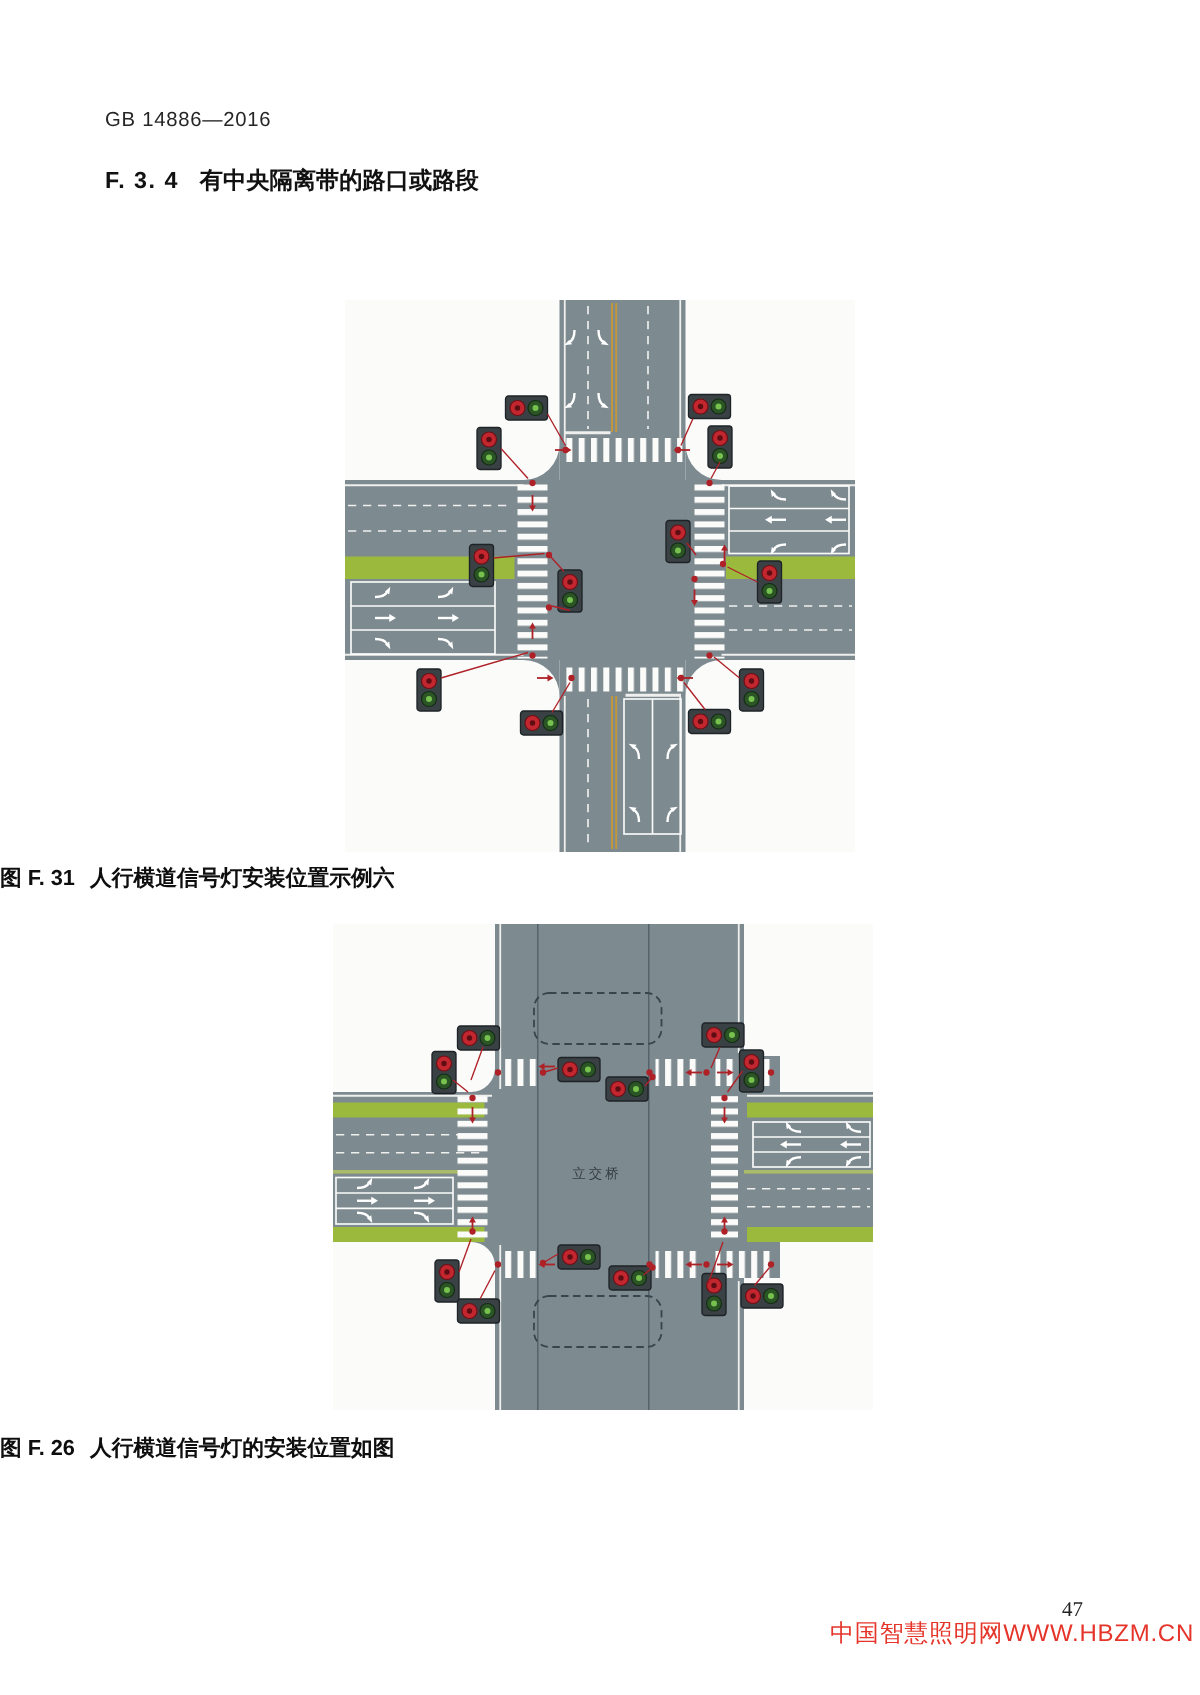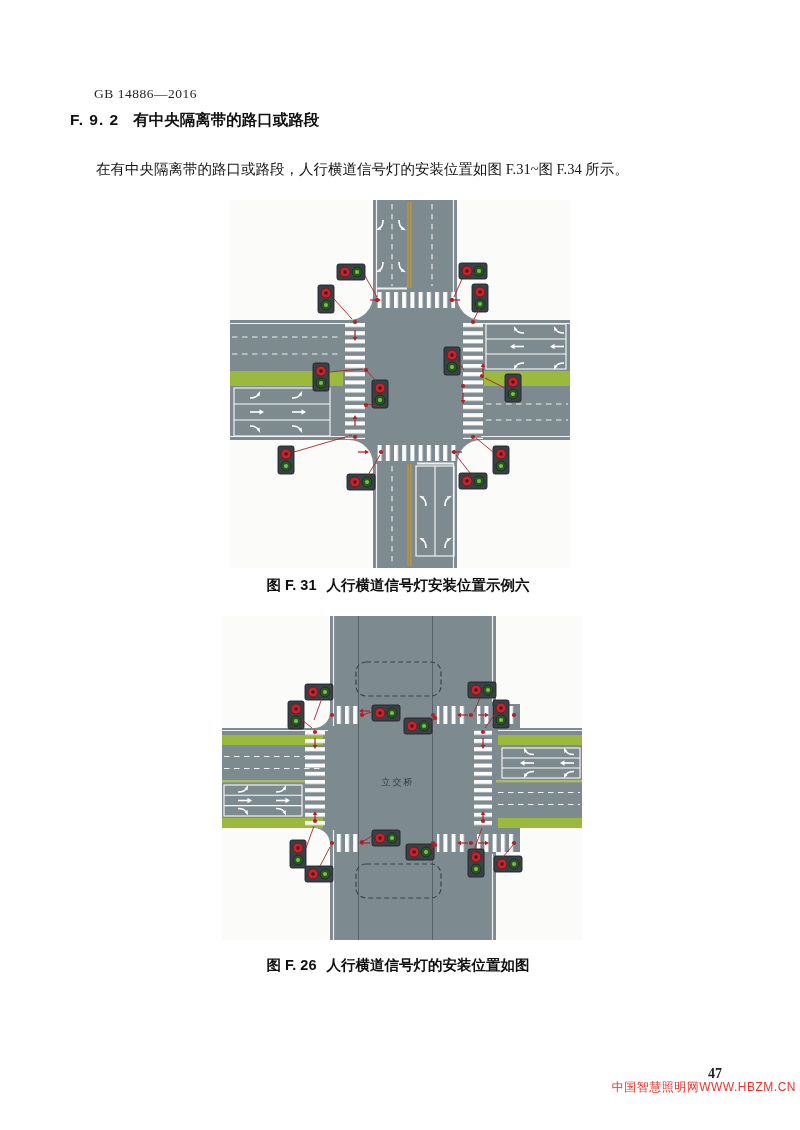--- a/index.html
+++ b/index.html
@@ -6,8 +6,8 @@
   #page{position:relative;width:800px;height:1130px;background:#ffffff;overflow:hidden;
         font-family:"Liberation Serif", serif;color:#1d1d1d;}
   .abs{position:absolute;}
-  #std-num{left:70px;top:86px;font-family:Liberation Serif, serif;font-size:13.5px;
-           letter-spacing:.5px;color:#252525;margin-left:24px;}
+  #std-num{left:70px;top:72px;font-family:Liberation Sans, sans-serif;font-size:13.5px;
+           letter-spacing:.5px;color:#252525;}
   #heading{left:70px;top:110px;font-family:"Liberation Sans",sans-serif;font-weight:bold;
            font-size:15.5px;color:#111;}
   #heading .num{margin-right:14px;letter-spacing:1px;}

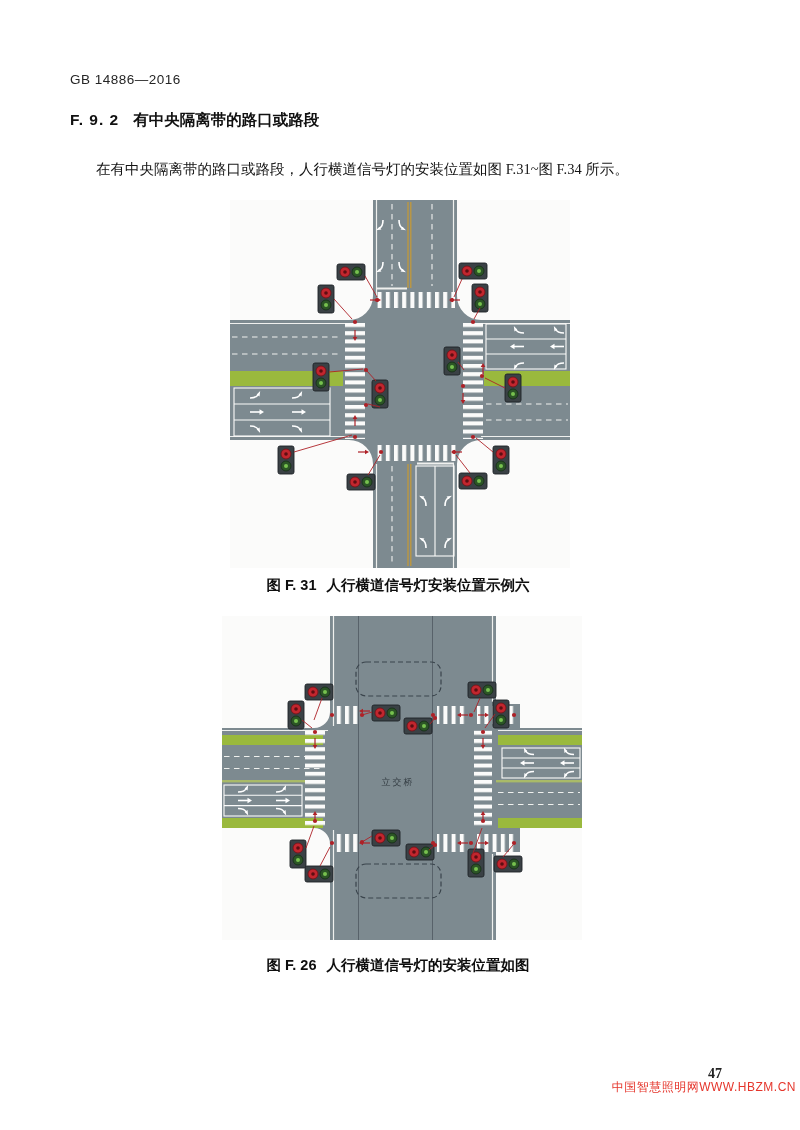--- a/index.html
+++ b/index.html
@@ -29,7 +29,7 @@
   <div class="abs" id="std-num">GB 14886—2016</div>
 
   <div class="abs" id="heading">
-    <span class="num">F. 9. 2</span><span>有中央隔离带的路口或路段</span>
+    <span class="num">F. 3. 4</span><span>有中央隔离带的路口或路段</span>
   </div>
 
   <div class="abs" id="para">在有中央隔离带的路口或路段，人行横道信号灯的安装位置如图 F.31~图 F.34 所示。</div>

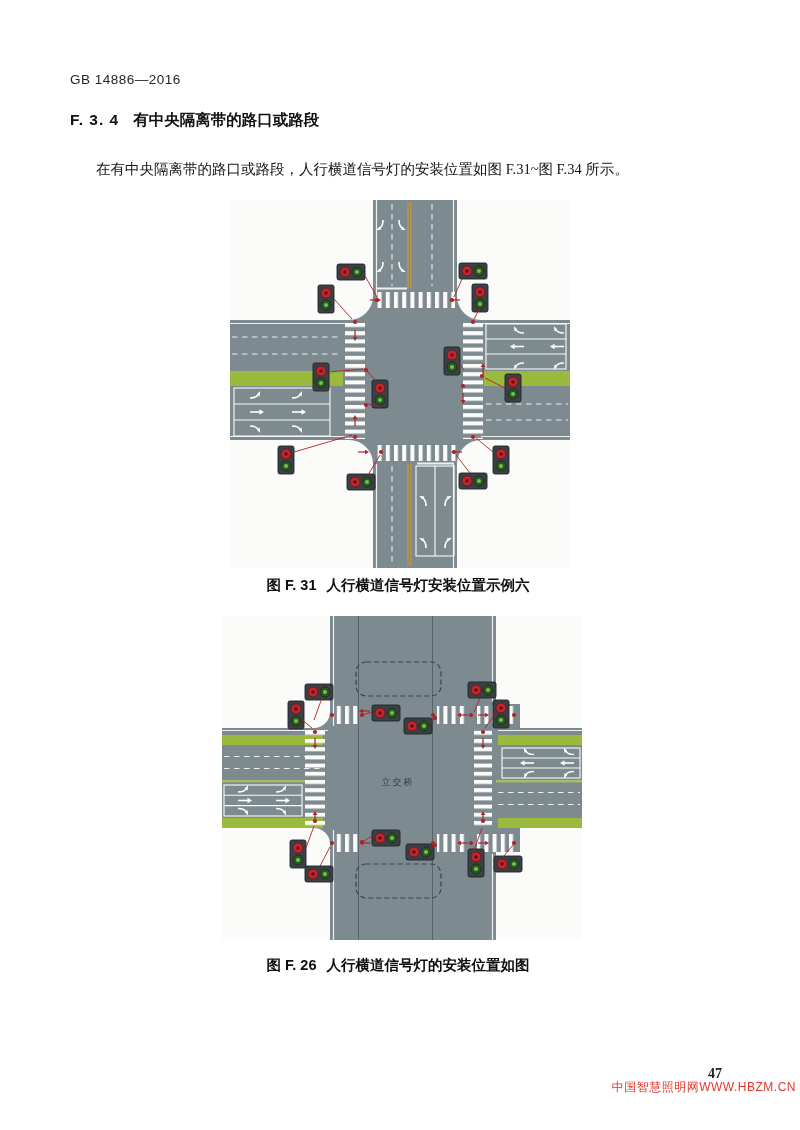--- a/index.html
+++ b/index.html
@@ -32,7 +32,6 @@
     <span class="num">F. 3. 4</span><span>有中央隔离带的路口或路段</span>
   </div>
 
-  <div class="abs" id="para">在有中央隔离带的路口或路段，人行横道信号灯的安装位置如图 F.31~图 F.34 所示。</div>
 
   <svg class="abs figwrap" style="left:230px;top:200px" width="340" height="368" viewBox="0 0 340 368">
     <defs>

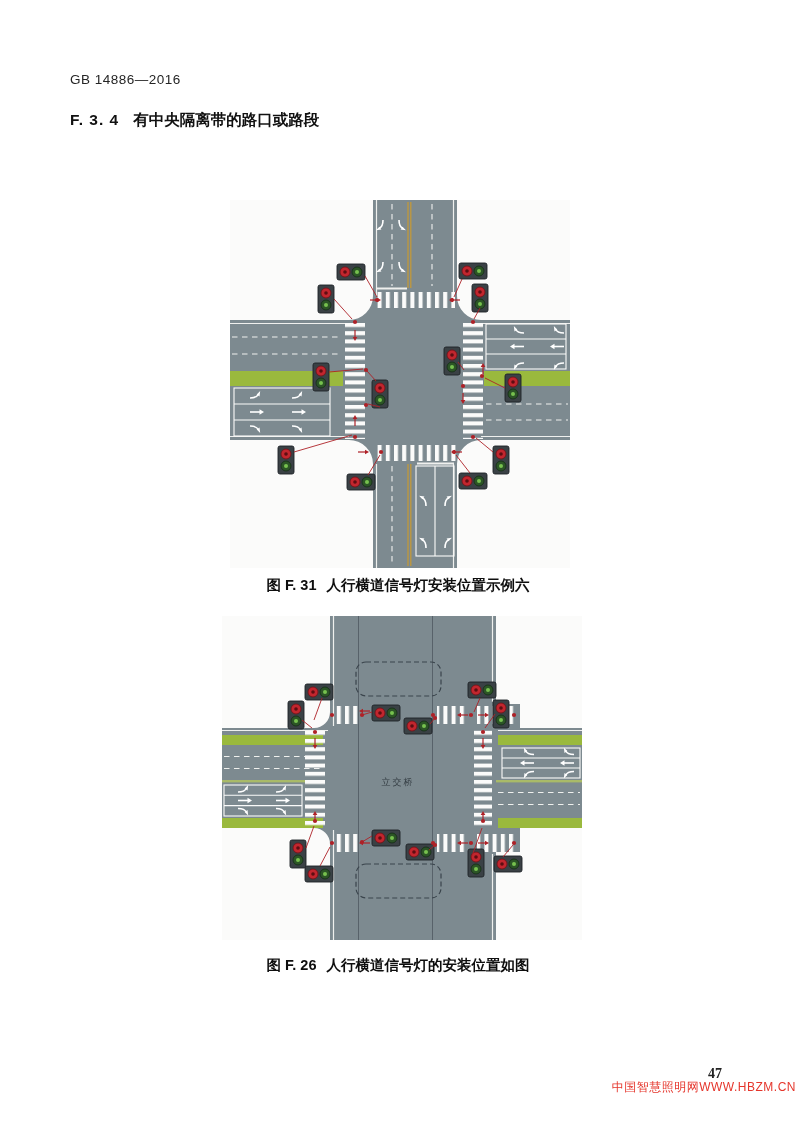--- a/index.html
+++ b/index.html
@@ -13,7 +13,7 @@
   #heading .num{margin-right:14px;letter-spacing:1px;}
   #para{left:96px;top:160px;width:640px;font-size:14.5px;color:#141414;}
   .figwrap{background:#fbfbfa;}
-  .caption{left:0;right:4px;text-align:center;font-family:"Liberation Sans",sans-serif;
+  .caption{left:0;right:4px;font-family:"Liberation Sans",sans-serif;
            font-weight:bold;font-size:14.5px;color:#0e0e0e;}
   .caption .pfx{margin-right:10px;}
   #pgnum{left:708px;top:1066px;font-size:14px;color:#222;font-weight:bold;}

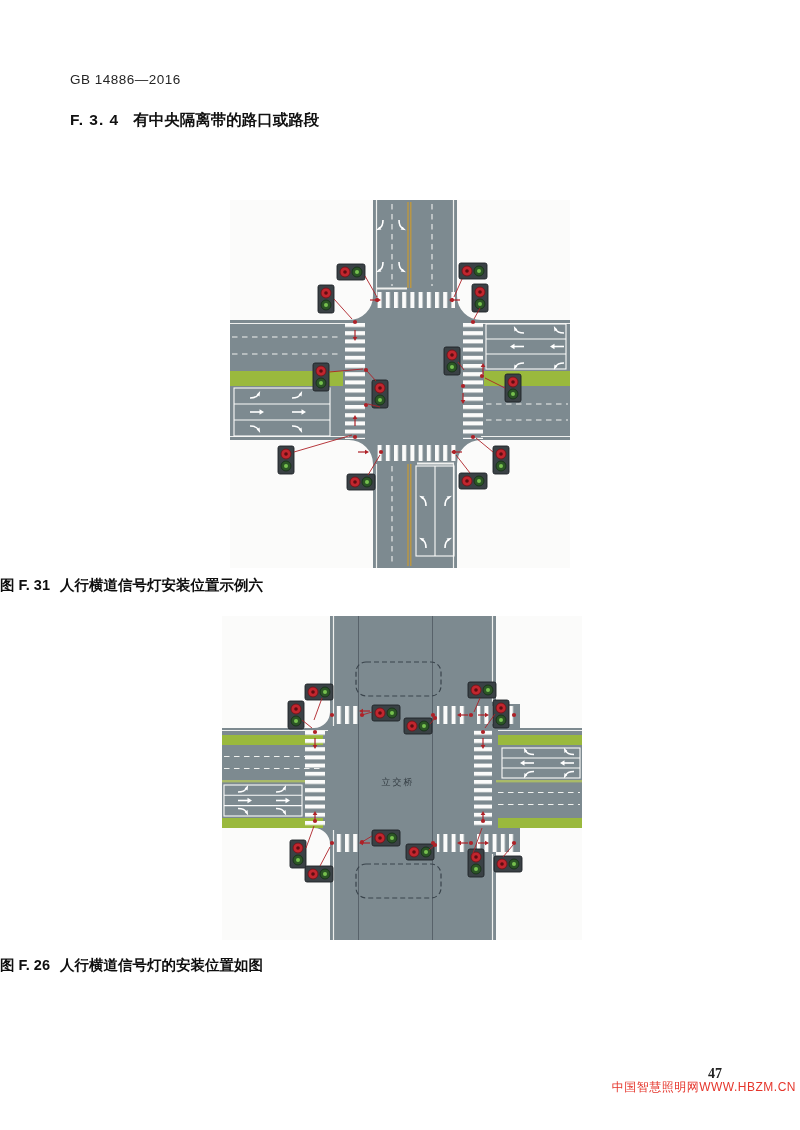--- a/index.html
+++ b/index.html
@@ -16,7 +16,7 @@
   .caption{left:0;right:4px;font-family:"Liberation Sans",sans-serif;
            font-weight:bold;font-size:14.5px;color:#0e0e0e;}
   .caption .pfx{margin-right:10px;}
-  #pgnum{left:708px;top:1066px;font-size:14px;color:#222;font-weight:bold;}
+  #pgnum{left:708px;top:1066px;font-size:14px;color:#222;}
   #wmark{right:4px;top:1079px;font-family:"Liberation Sans",sans-serif;font-size:12px;
          color:#e5352b;letter-spacing:.5px;}
   svg{display:block;}

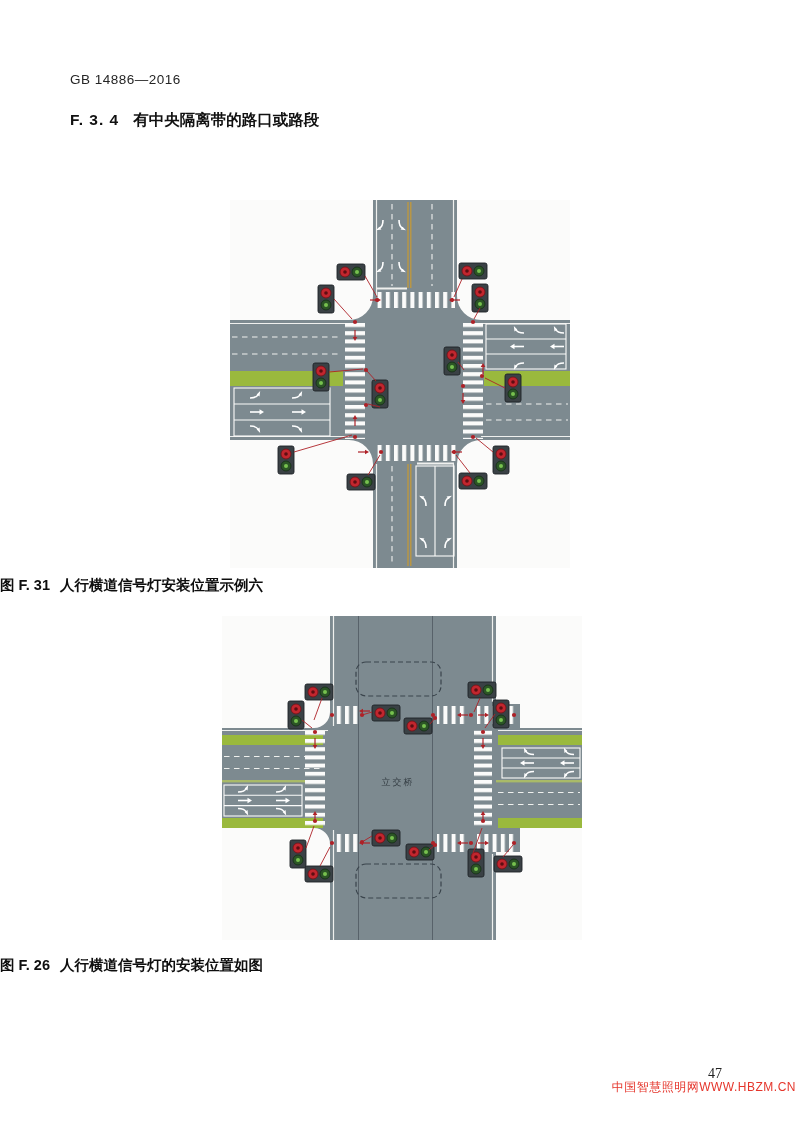--- a/index.html
+++ b/index.html
@@ -17,7 +17,7 @@
            font-weight:bold;font-size:14.5px;color:#0e0e0e;}
   .caption .pfx{margin-right:10px;}
   #pgnum{left:708px;top:1066px;font-size:14px;color:#222;}
-  #wmark{right:4px;top:1079px;font-family:"Liberation Sans",sans-serif;font-size:12px;
+  #wmark{right:4px;top:1079px;font-family:"Liberation Sans",sans-serif;font-size:16px;
          color:#e5352b;letter-spacing:.5px;}
   svg{display:block;}
 </style>

